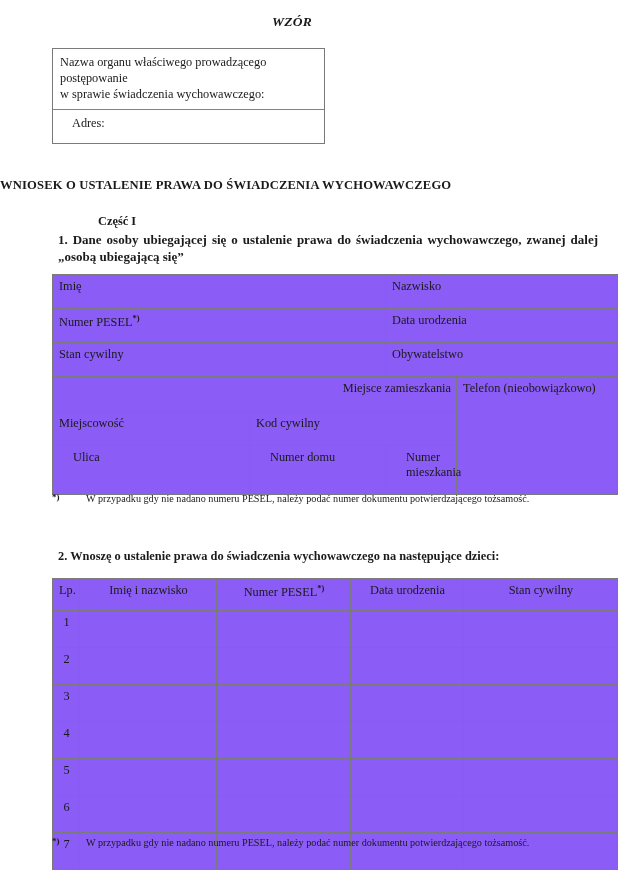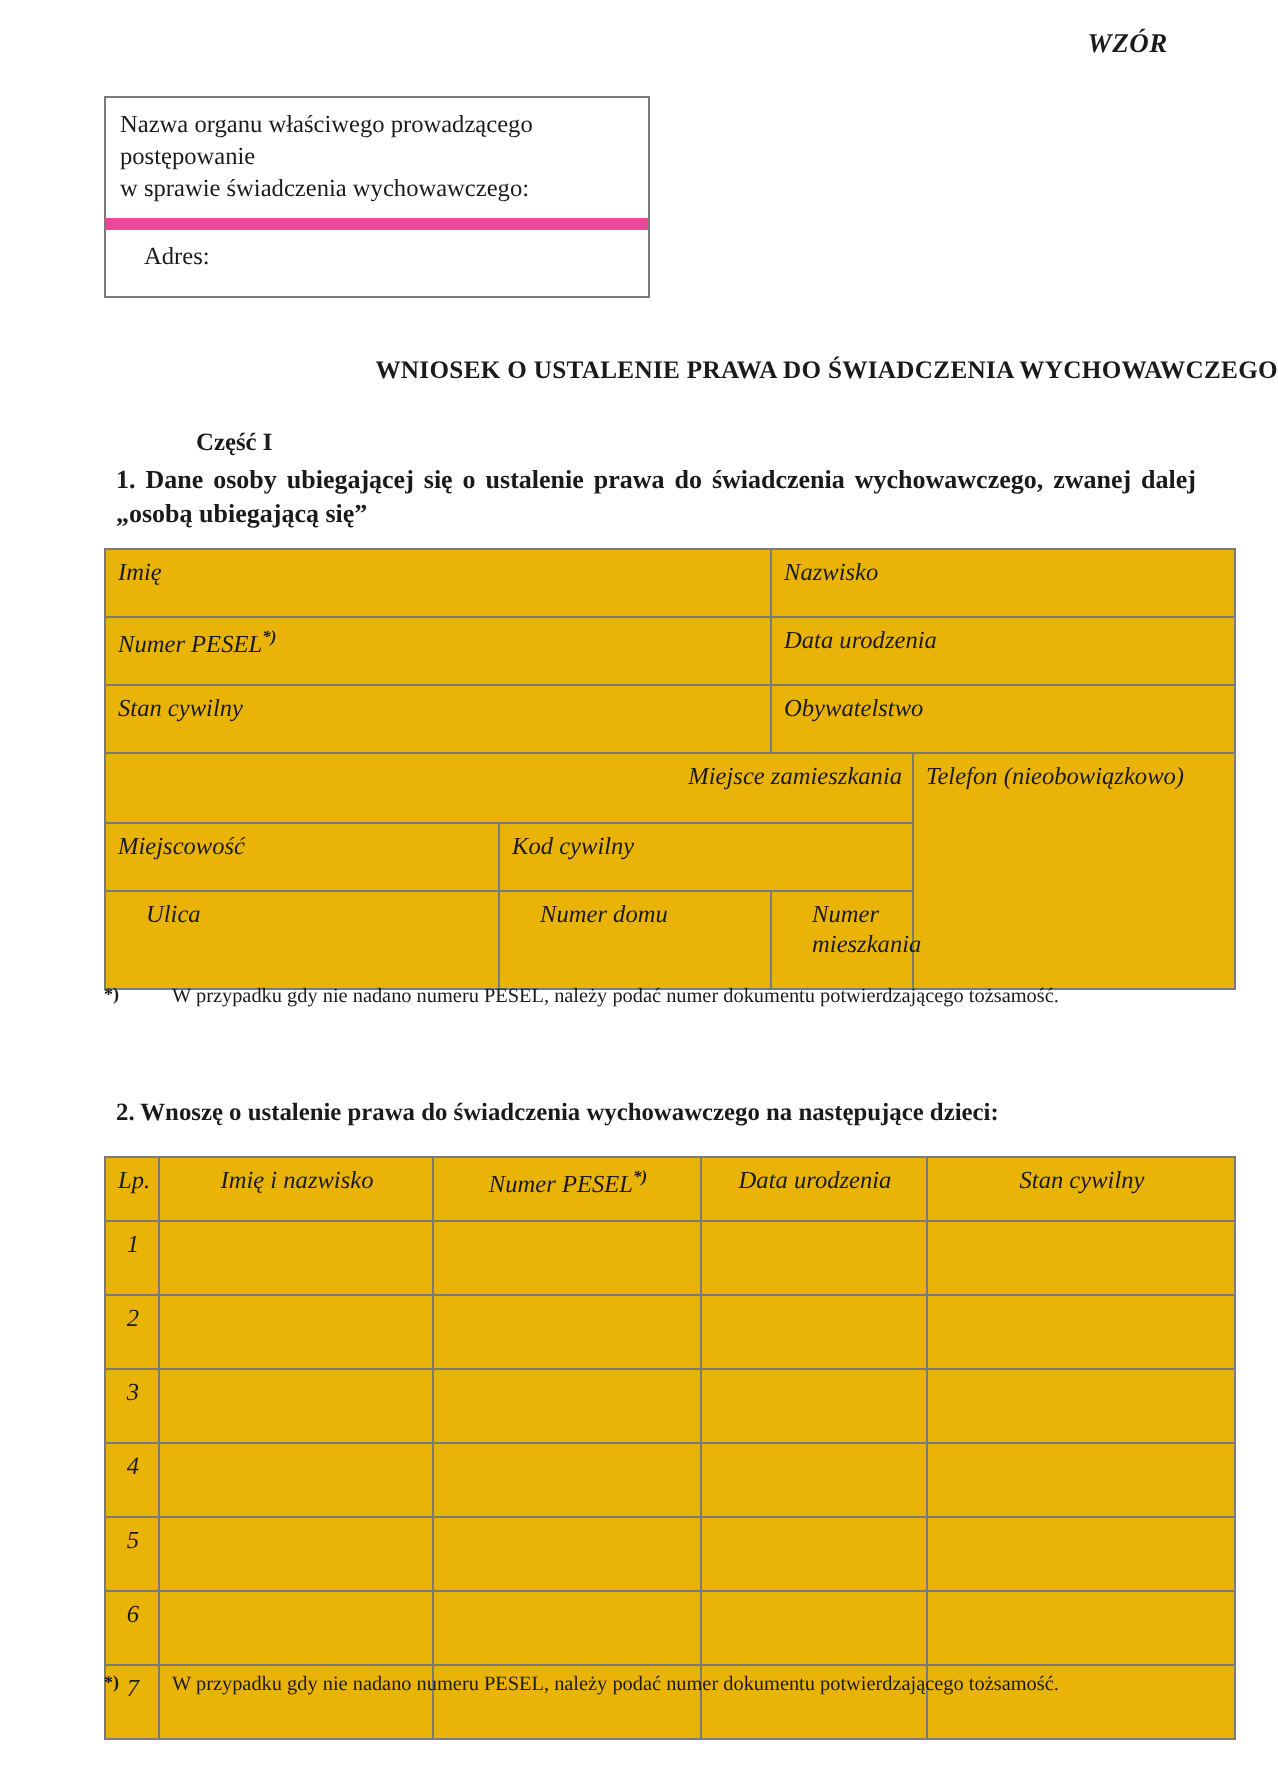--- a/index.html
+++ b/index.html
@@ -29,7 +29,7 @@
     left: 0;
     top: 14px;
     width: 584px;
-    text-align: right;
+    text-align: center;
     font-style: italic;
     font-weight: bold;
     font-size: 13.5px;

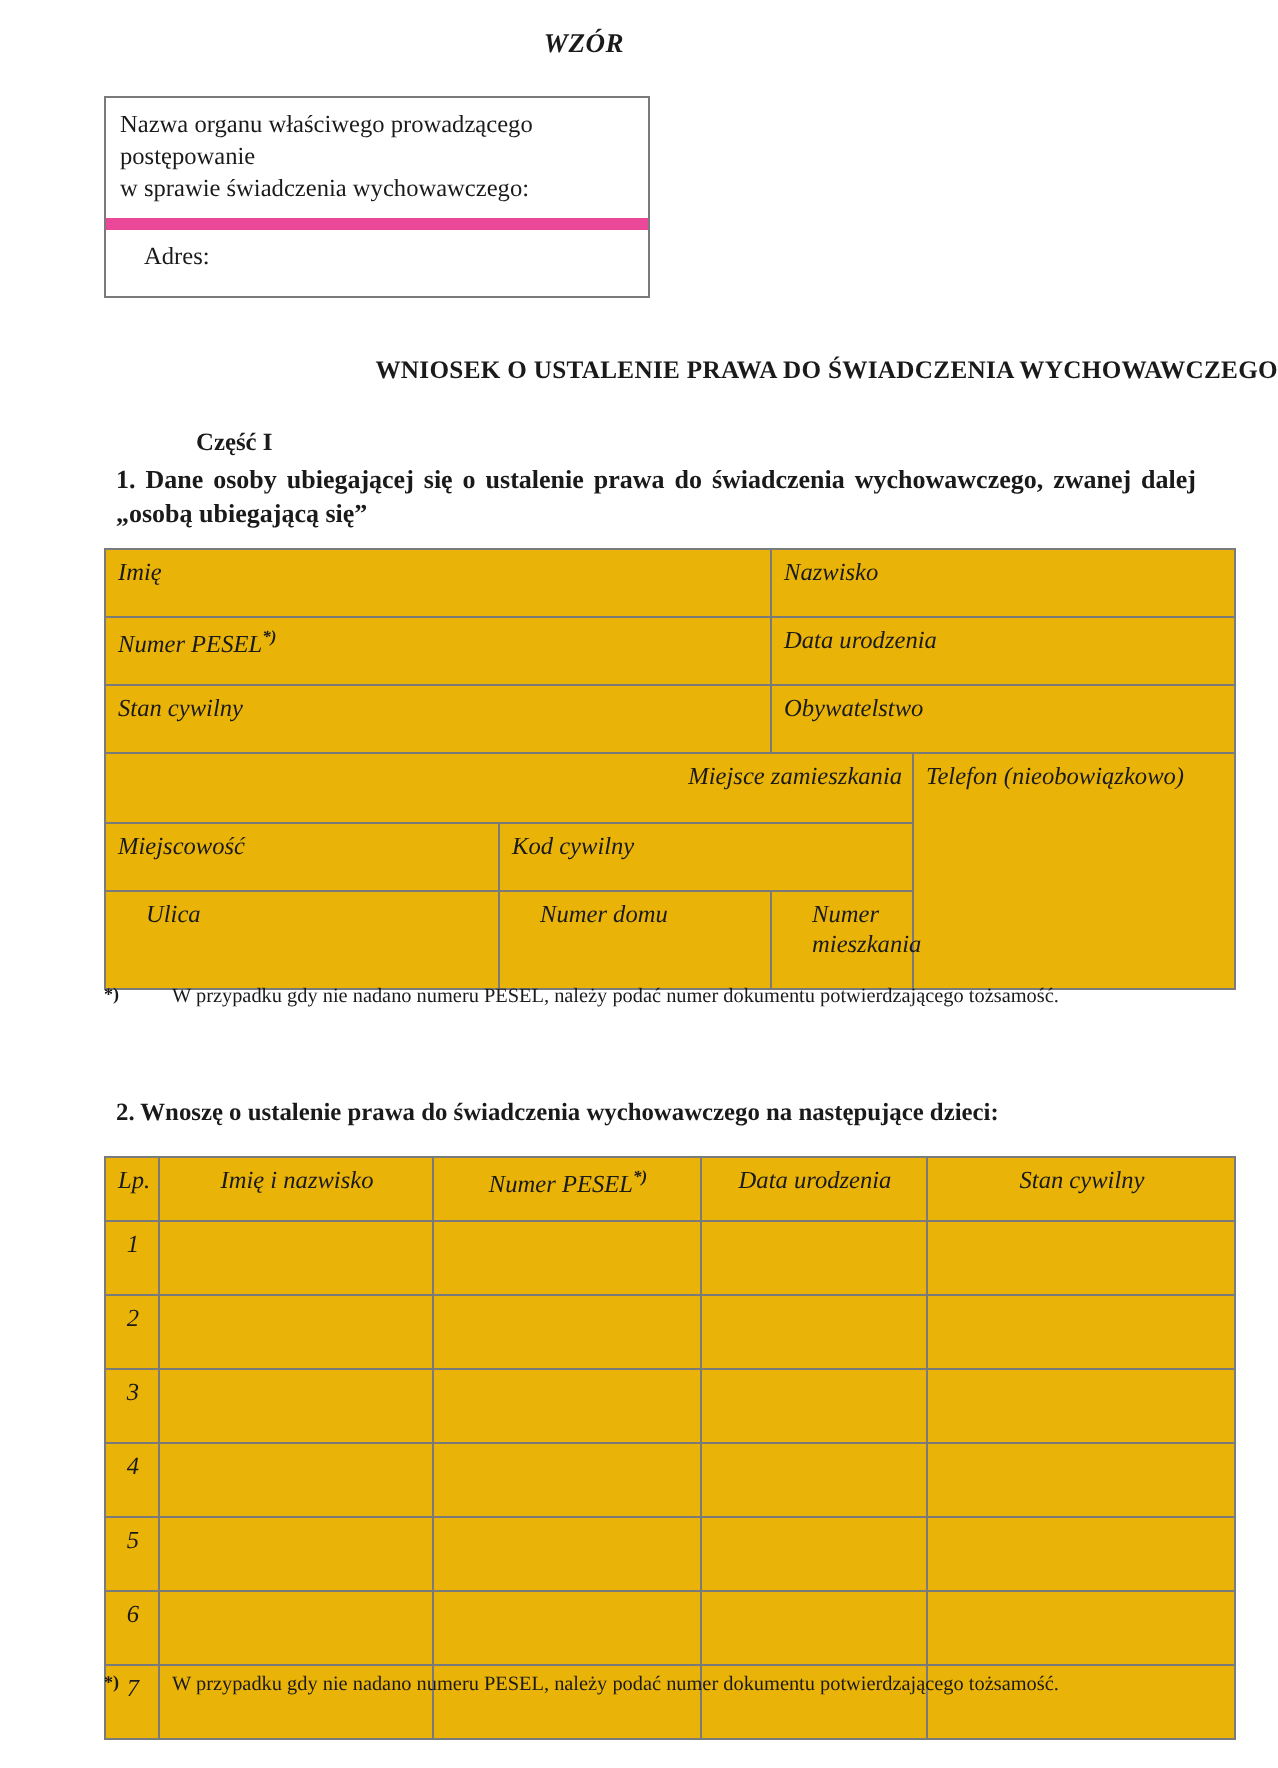--- a/index.html
+++ b/index.html
@@ -52,7 +52,7 @@
     line-height: 1.32;
     min-height: 60px;
     box-sizing: border-box;
-    border-bottom: 6px solid #ec4899;
+    border-bottom: 1px solid #ec4899;
   }
   .authority-name div { white-space: nowrap; }
   .authority-address {

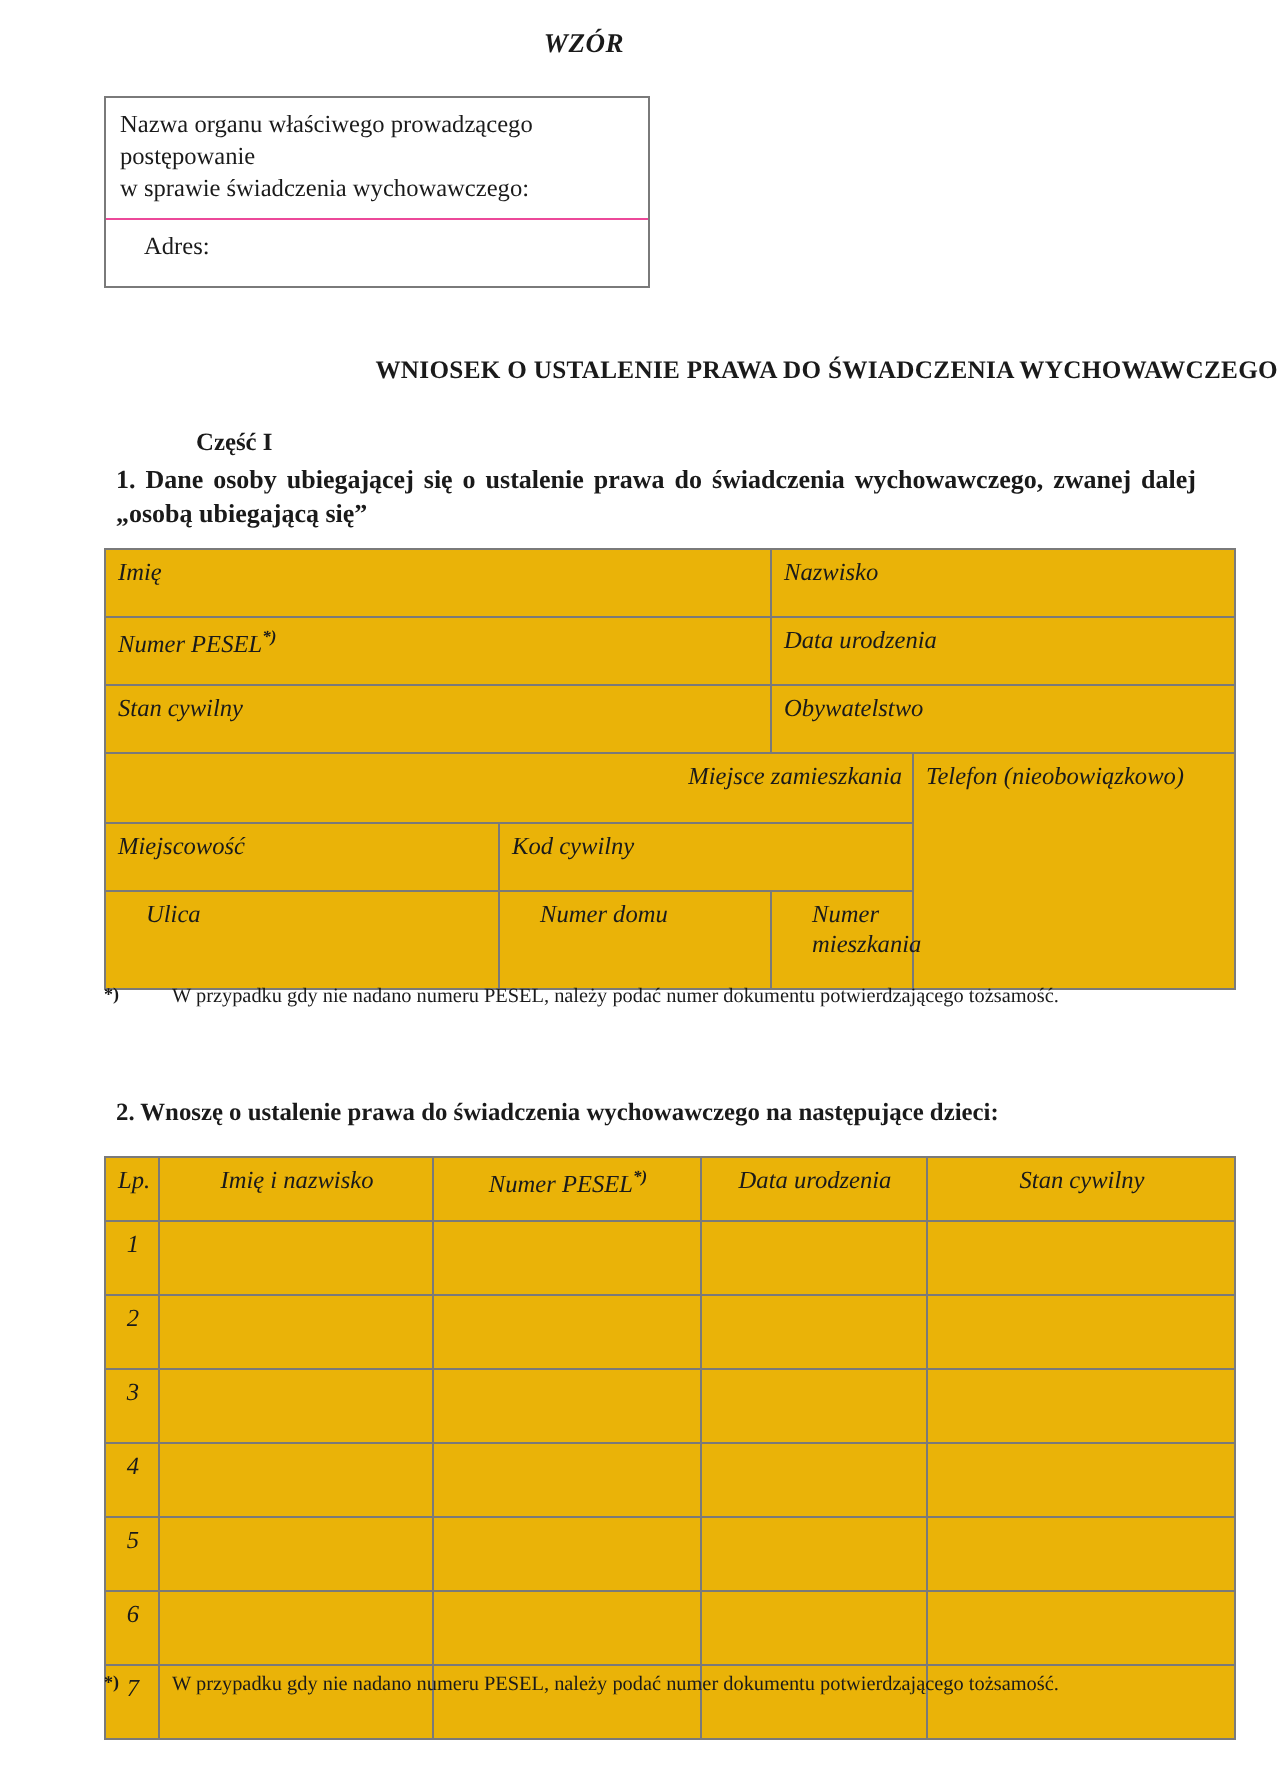--- a/index.html
+++ b/index.html
@@ -70,7 +70,7 @@
     left: 0;
     top: 178px;
     width: 639px;
-    text-align: right;
+    text-align: left;
     font-weight: bold;
     font-size: 12.6px;
     letter-spacing: 0.15px;

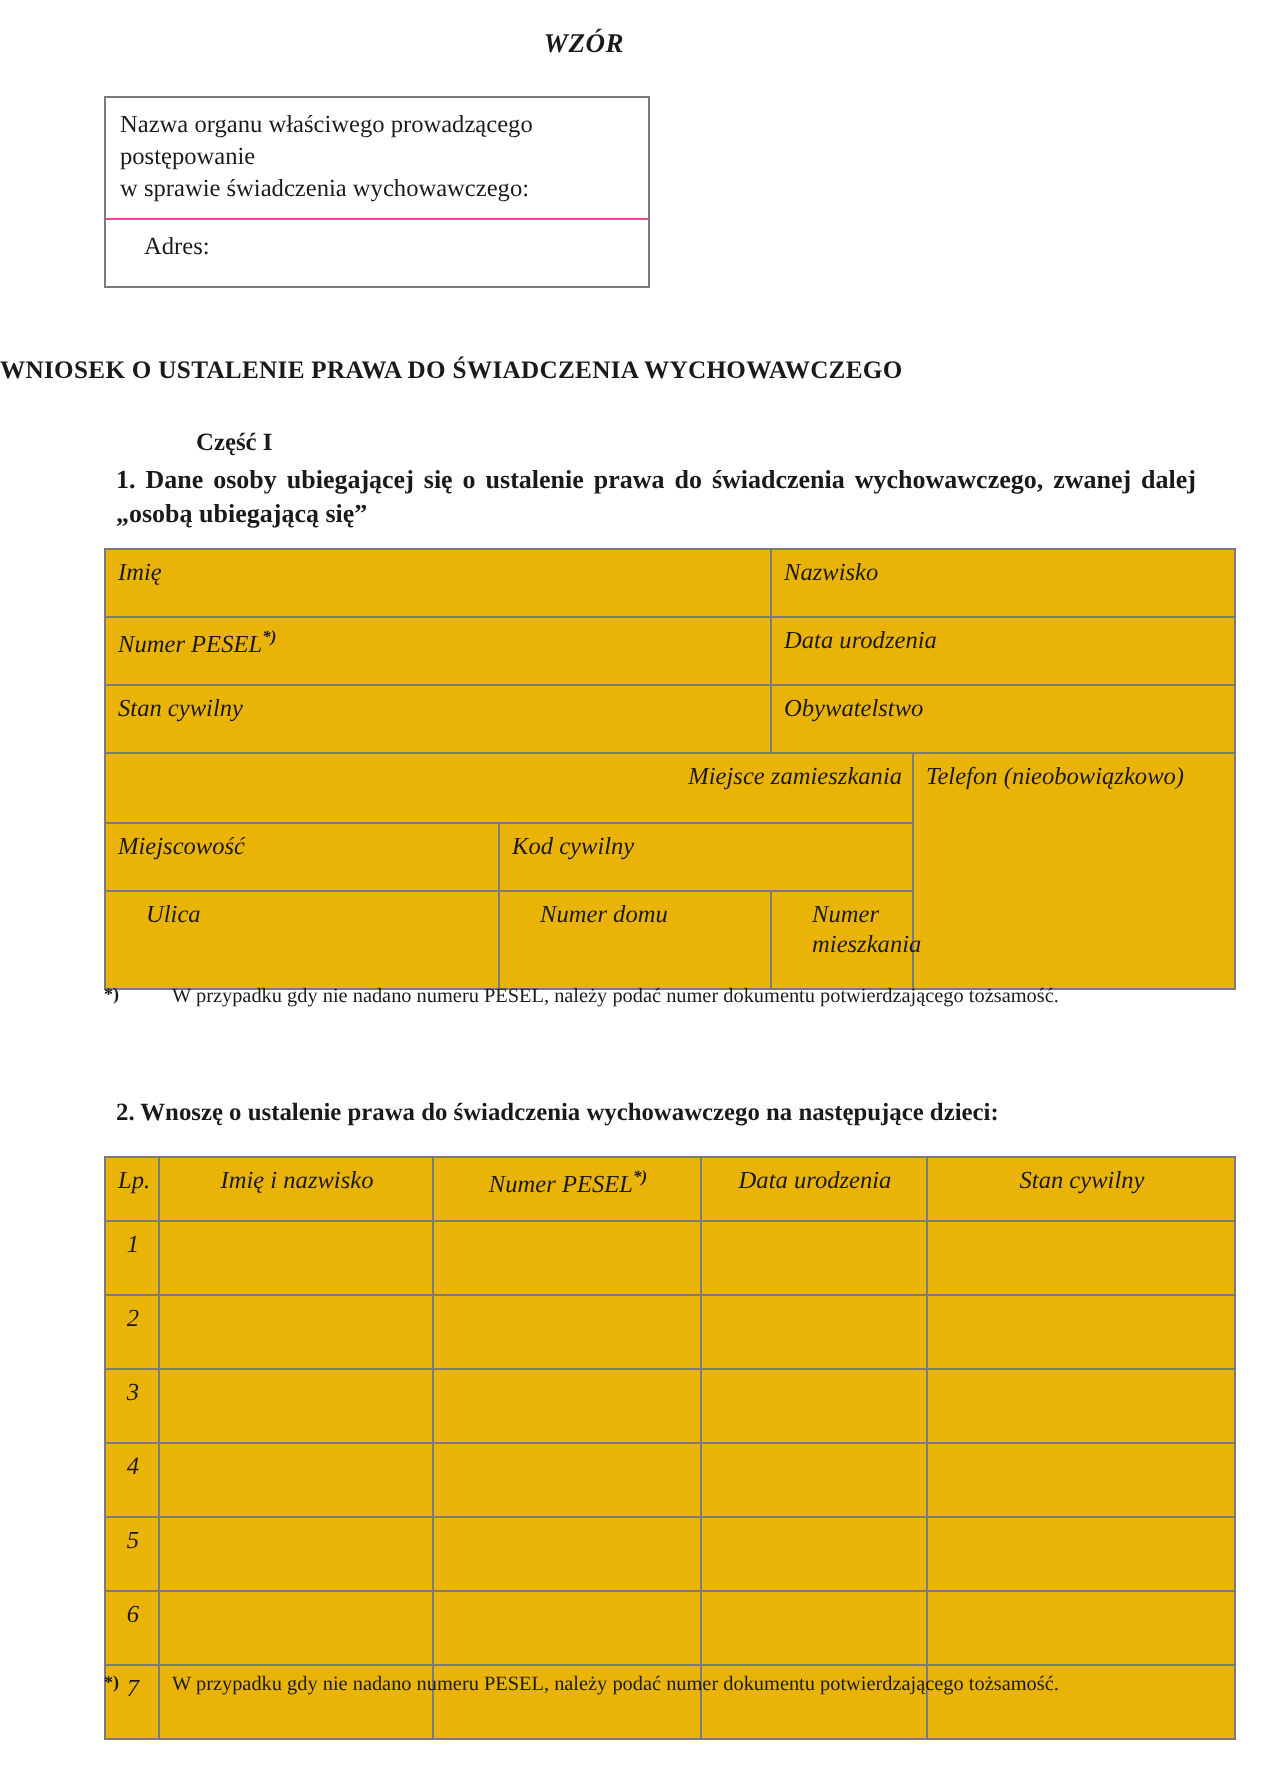--- a/index.html
+++ b/index.html
@@ -100,8 +100,7 @@
   table.form-table {
     border-collapse: collapse;
     table-layout: fixed;
-    background: #eab308;
-    font-style: italic;
+    background: #8b5cf6;
   }
   table.form-table td {
     border: 1px solid #7a7a7a;

